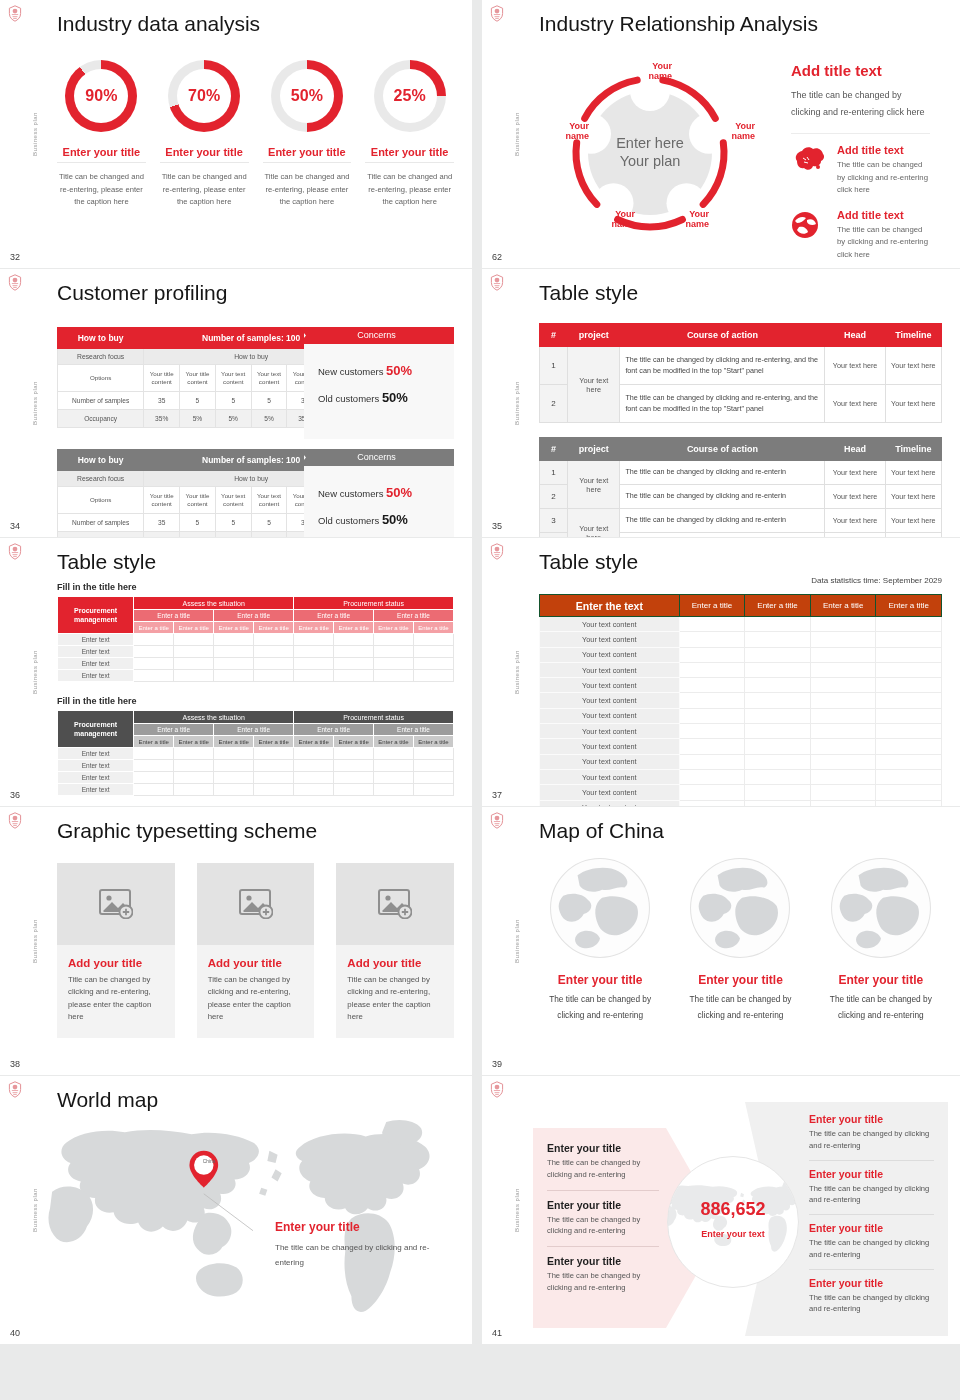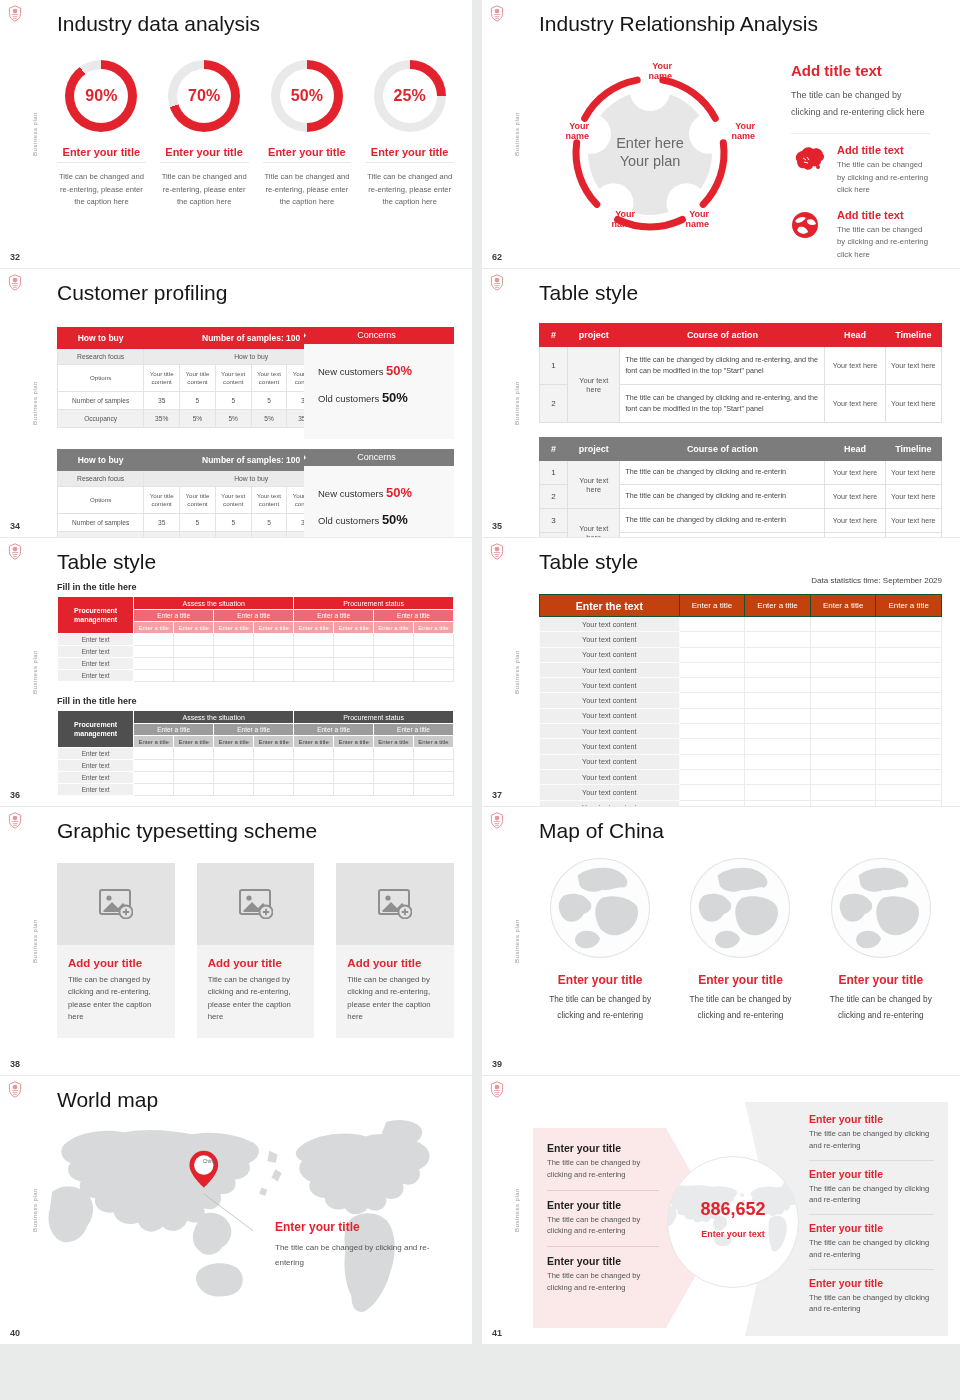--- a/index.html
+++ b/index.html
@@ -8,7 +8,7 @@
   .slide{position:relative;background:#fff;overflow:hidden}
   .logo{position:absolute;top:5px;left:8px;opacity:.85}
   .side-label{position:absolute;left:32px;top:50%;transform:translateY(-50%) rotate(180deg);writing-mode:vertical-rl;font-size:6px;color:#9a9a9a;letter-spacing:.5px}
-  .page-num{position:absolute;left:10px;bottom:6px;font-size:9px;font-weight:bold;color:#3d3d3d}
+  .page-num{position:absolute;left:10px;bottom:6px;font-size:9px;font-weight:normal;color:#3d3d3d}
   .stitle{position:absolute;left:57px;top:12px;margin:0;font-size:21px;font-weight:400;color:#161616}
   .content{position:absolute;left:57px;right:18px;top:48px;bottom:18px}
   

